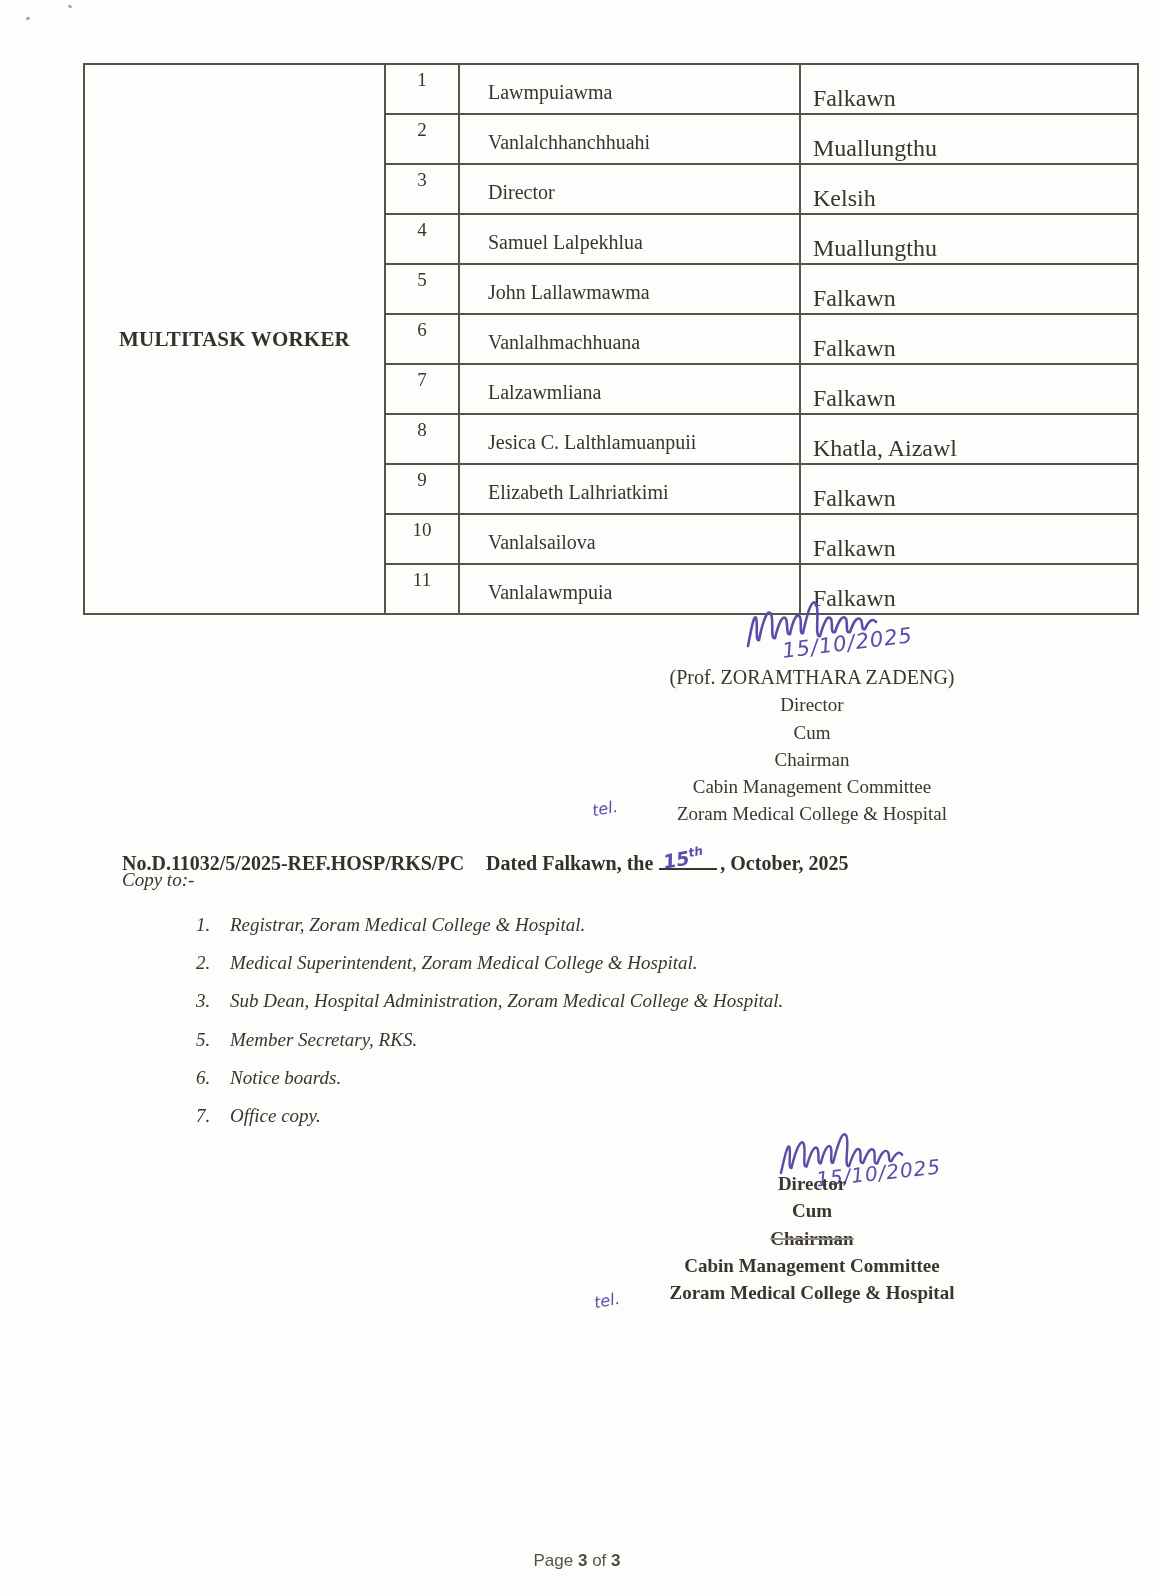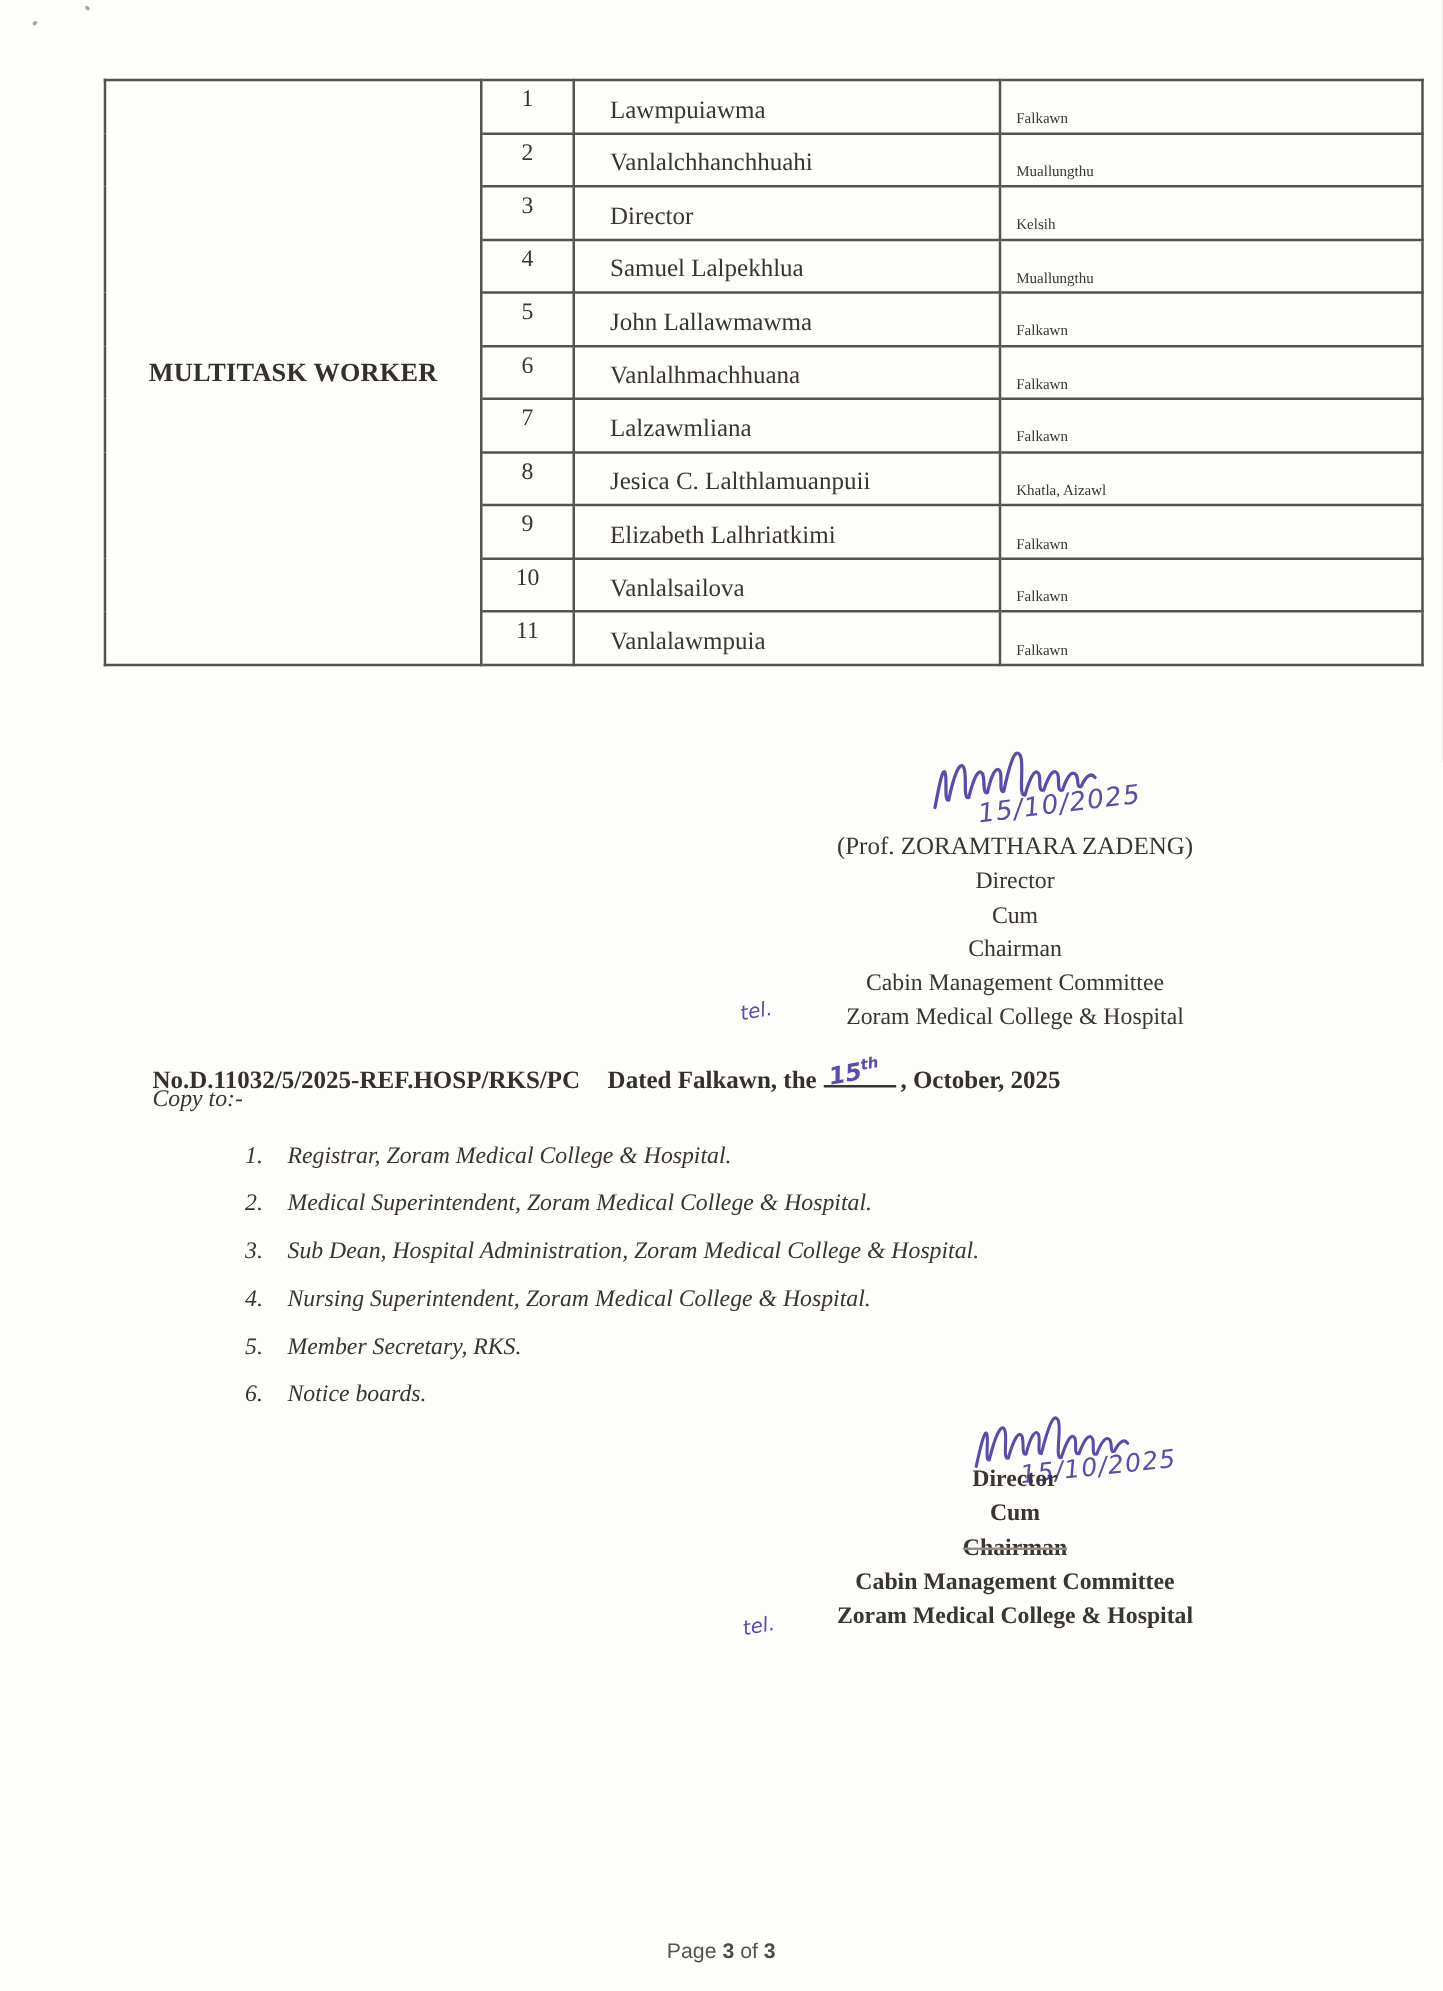--- a/index.html
+++ b/index.html
@@ -37,7 +37,7 @@
   }
   td.cell-place{
     width:323px;vertical-align:middle;
-    font-size:12px;padding-left:12px;padding-top:20px;font-family:Liberation Serif, serif;
+    font-size:24px;padding-left:12px;padding-top:20px;font-family:Liberation Serif, serif;
   }
   
   .sig-block{

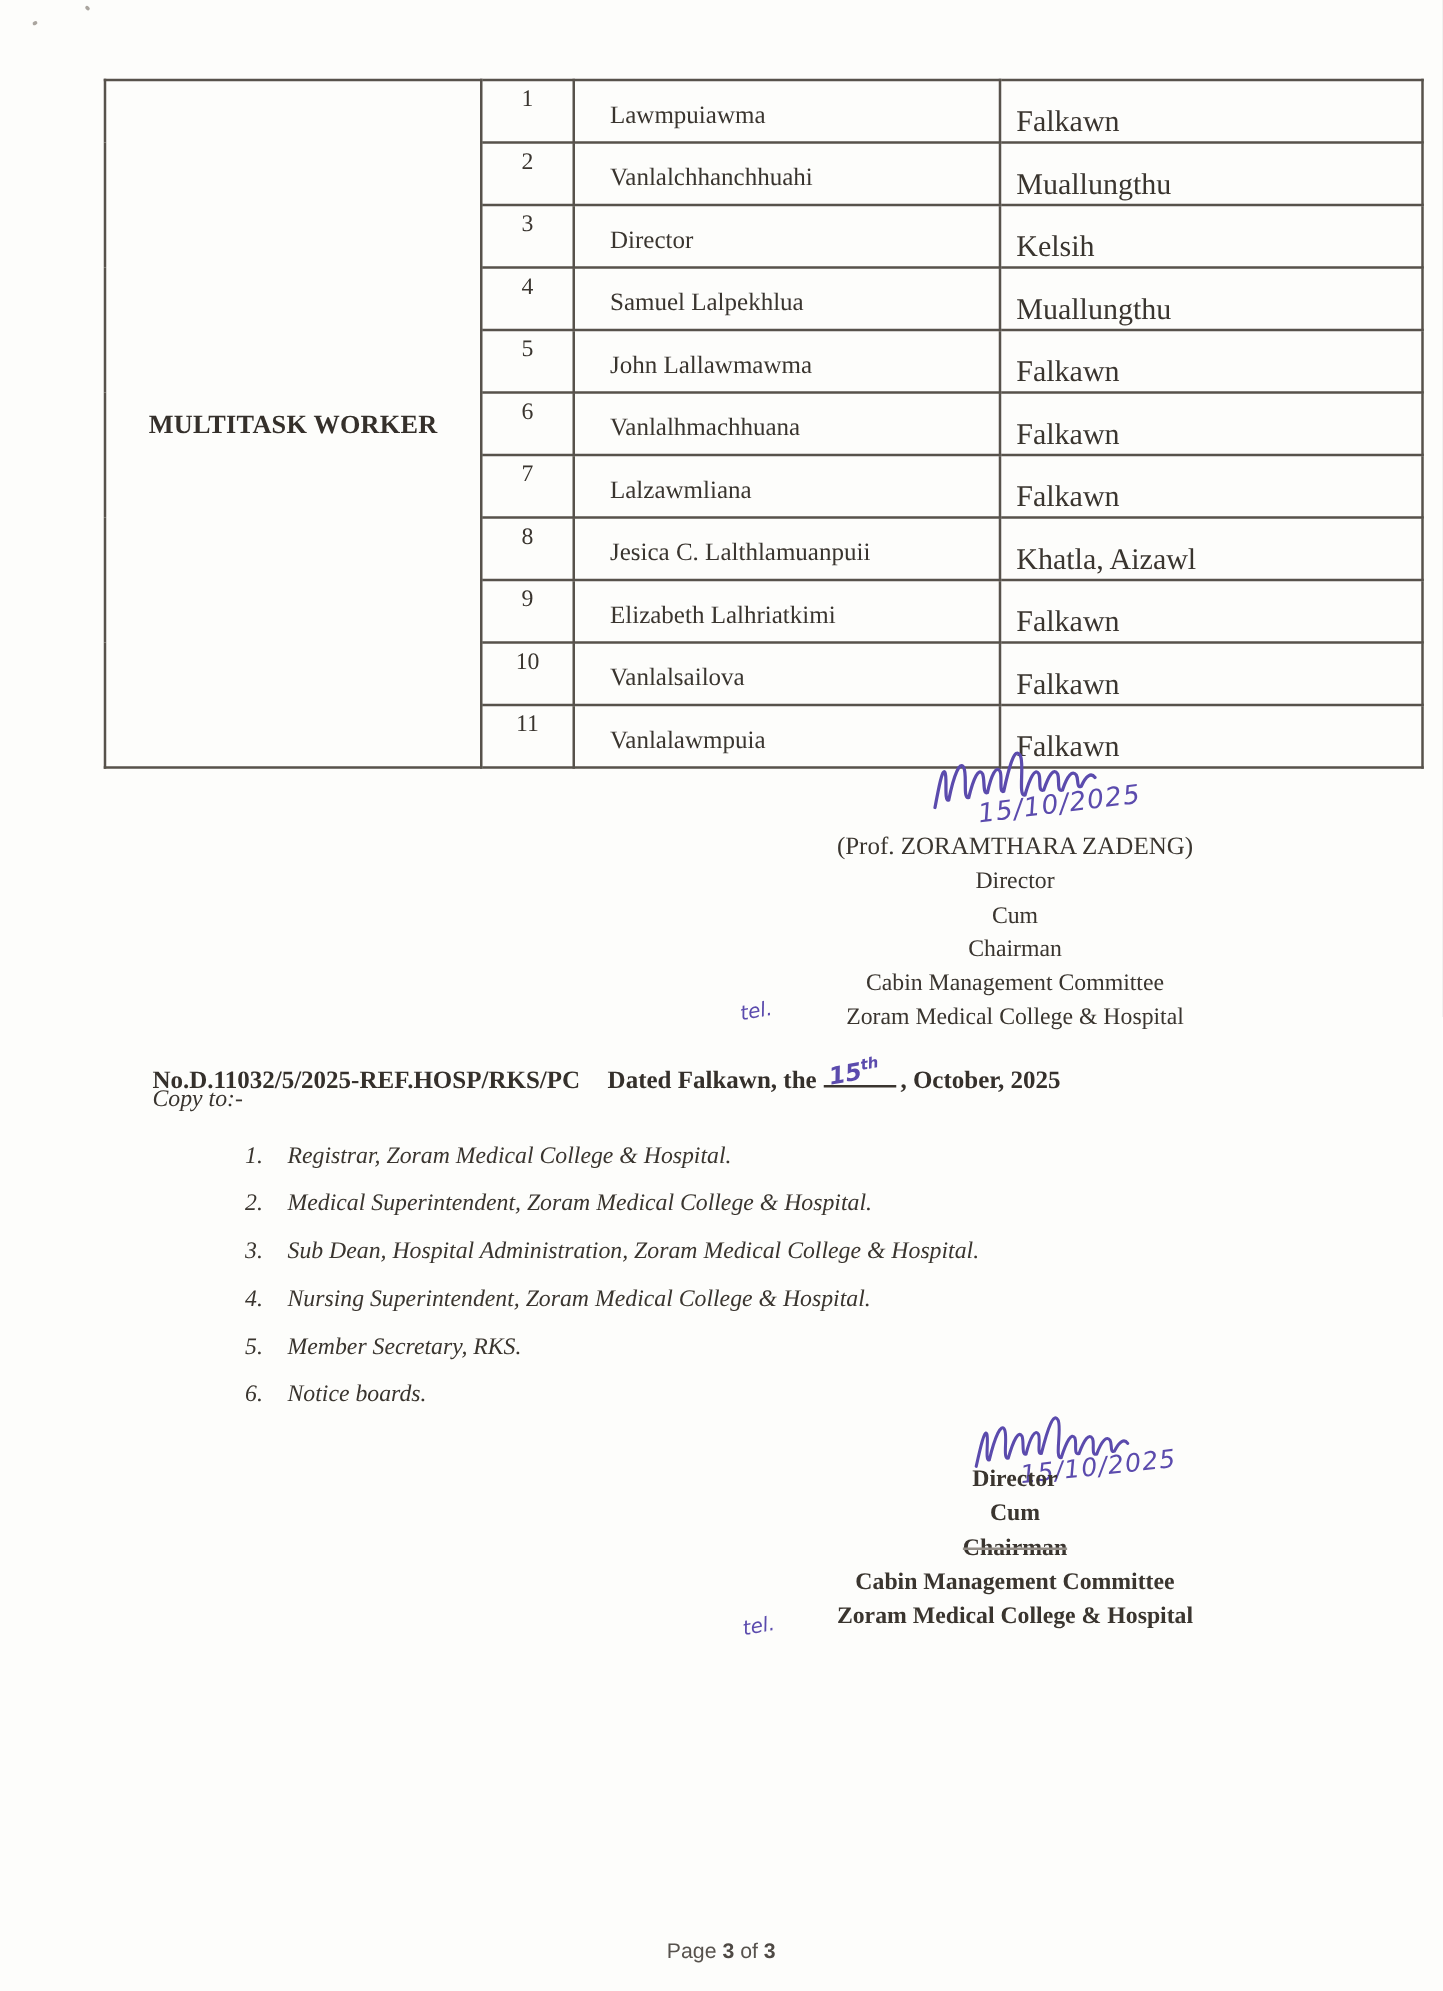--- a/index.html
+++ b/index.html
@@ -193,7 +193,6 @@
     <div class="copy-row"><span class="copy-num">1.</span><span>Registrar, Zoram Medical College &amp; Hospital.</span></div>
     <div class="copy-row"><span class="copy-num">2.</span><span>Medical Superintendent, Zoram Medical College &amp; Hospital.</span></div>
     <div class="copy-row"><span class="copy-num">3.</span><span>Sub Dean, Hospital Administration, Zoram Medical College &amp; Hospital.</span></div>
-    <div class="copy-row"><span class="copy-num">4.</span><span>Nursing Superintendent, Zoram Medical College &amp; Hospital.</span></div>
     <div class="copy-row"><span class="copy-num">5.</span><span>Member Secretary, RKS.</span></div>
     <div class="copy-row"><span class="copy-num">6.</span><span>Notice boards.</span></div>
   </div>

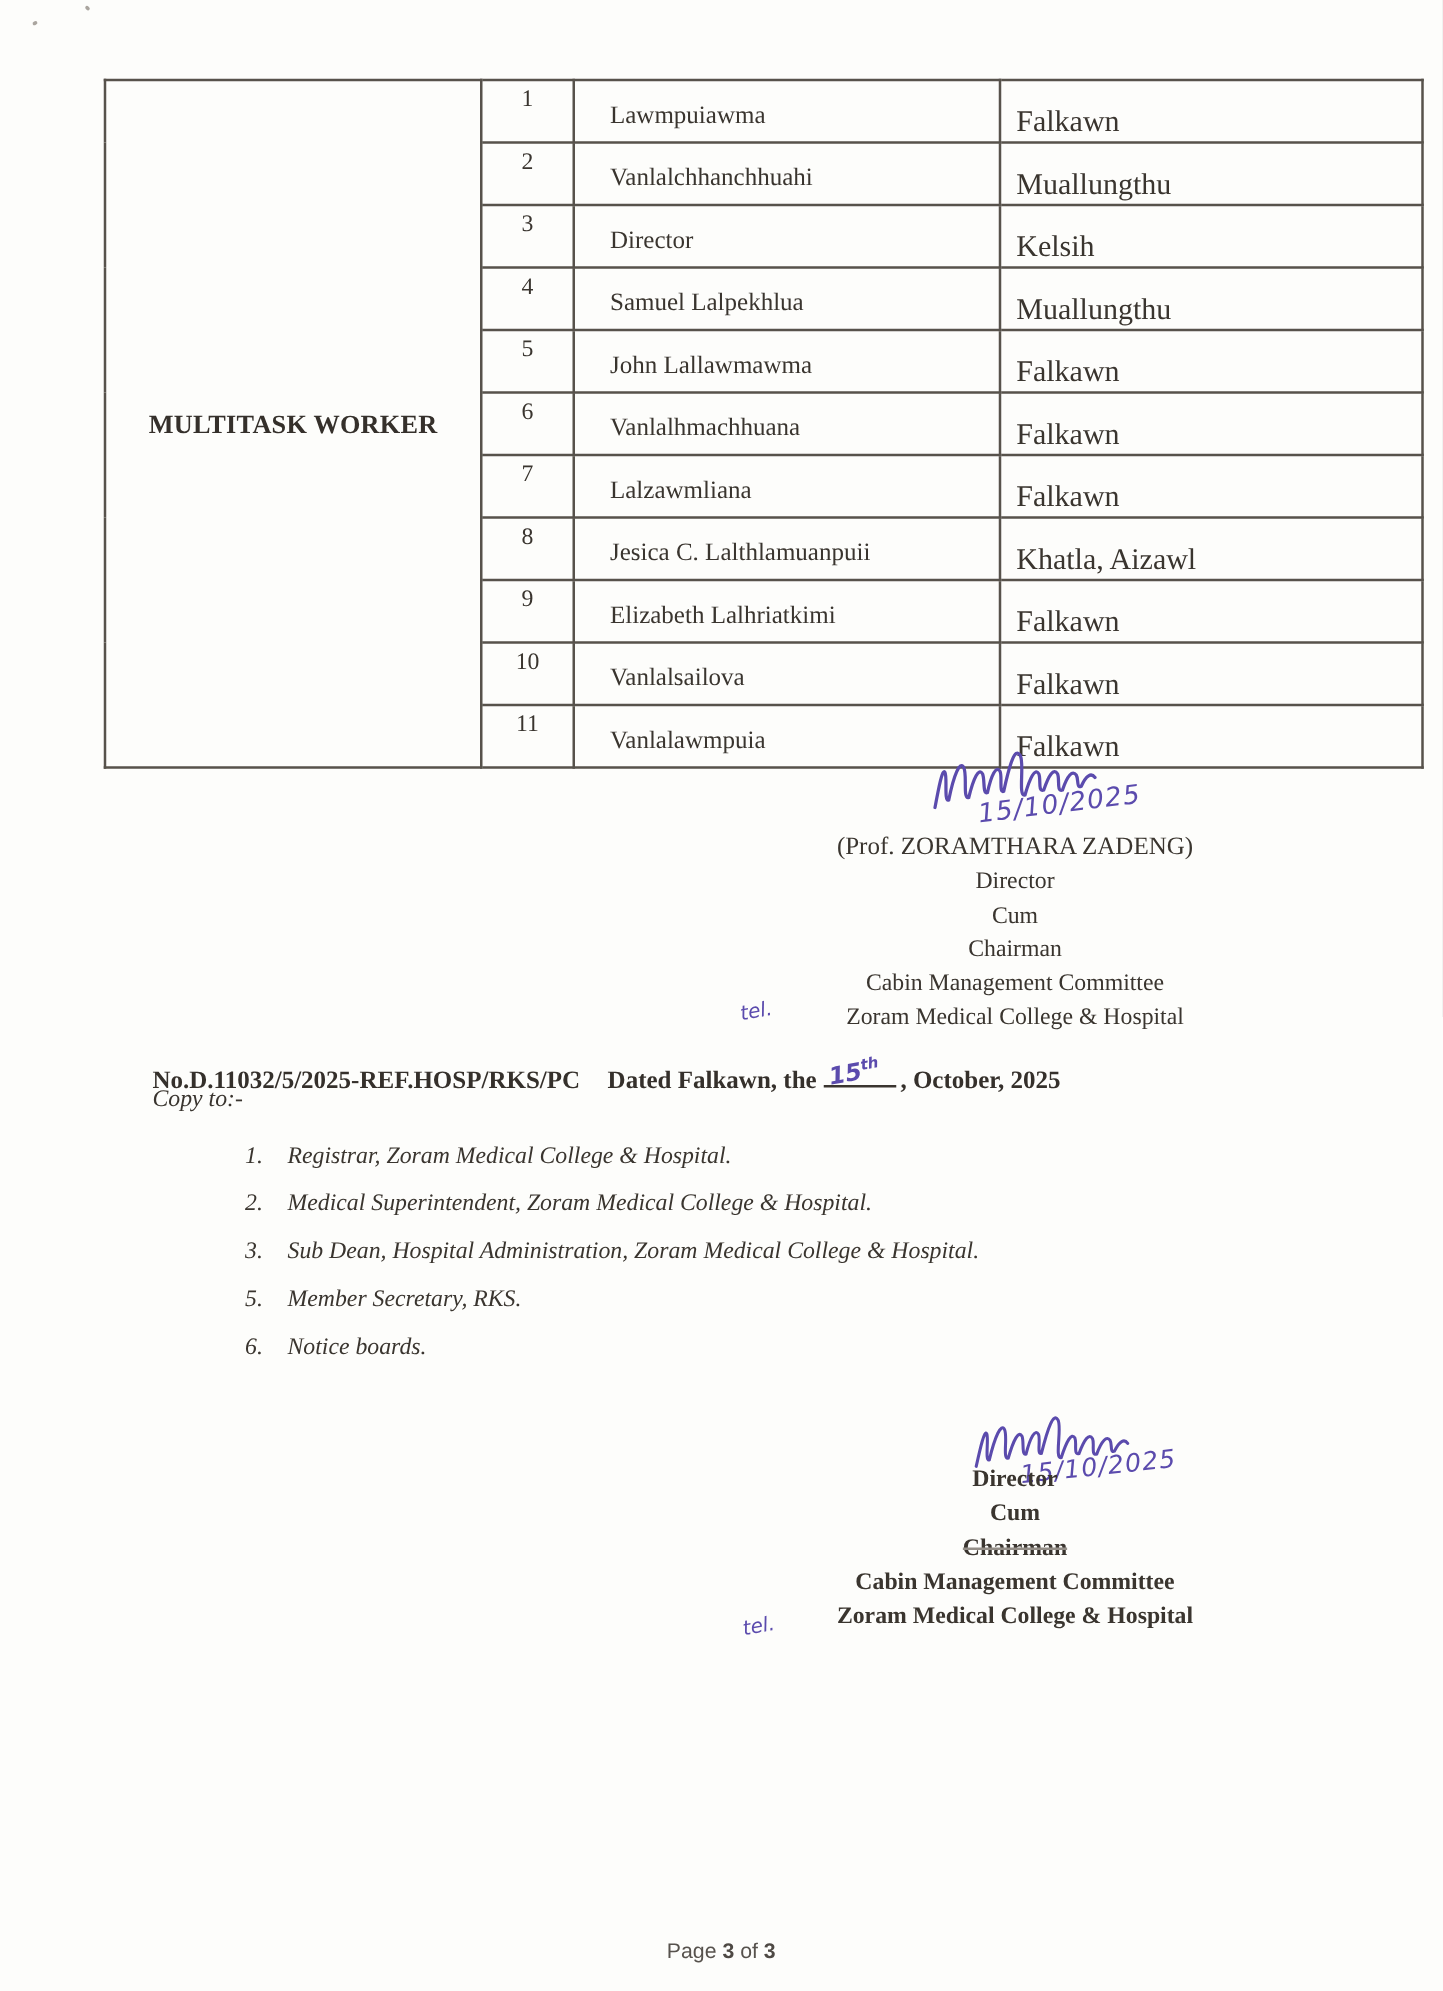--- a/index.html
+++ b/index.html
@@ -195,6 +195,7 @@
     <div class="copy-row"><span class="copy-num">3.</span><span>Sub Dean, Hospital Administration, Zoram Medical College &amp; Hospital.</span></div>
     <div class="copy-row"><span class="copy-num">5.</span><span>Member Secretary, RKS.</span></div>
     <div class="copy-row"><span class="copy-num">6.</span><span>Notice boards.</span></div>
+    <div class="copy-row"><span class="copy-num">7.</span><span>Office copy.</span></div>
   </div>
 
   <div class="sig-ink" style="left:776px;top:1126px;transform:rotate(2deg);">

